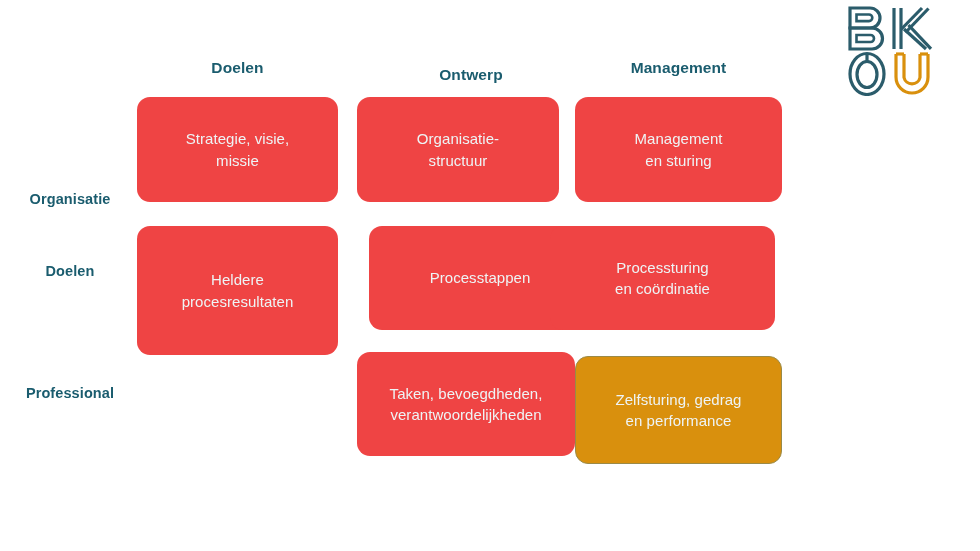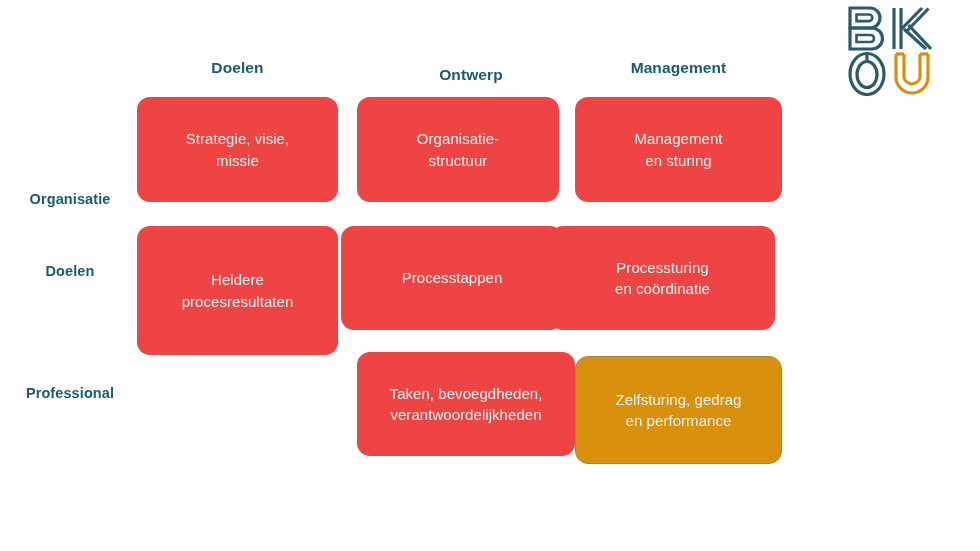--- a/index.html
+++ b/index.html
@@ -145,7 +145,7 @@
     <span class="cell-text">Heldere
 procesresultaten</span>
   </div>
-  <div class="cell teal" style="left:341px; top:171px; width:222px; height:104px;">
+  <div class="cell teal" style="left:369px; top:171px; width:222px; height:104px;">
     <span class="cell-text">Processtappen</span>
   </div>
   <div class="cell teal" style="left:550px; top:171px; width:225px; height:104px;">

